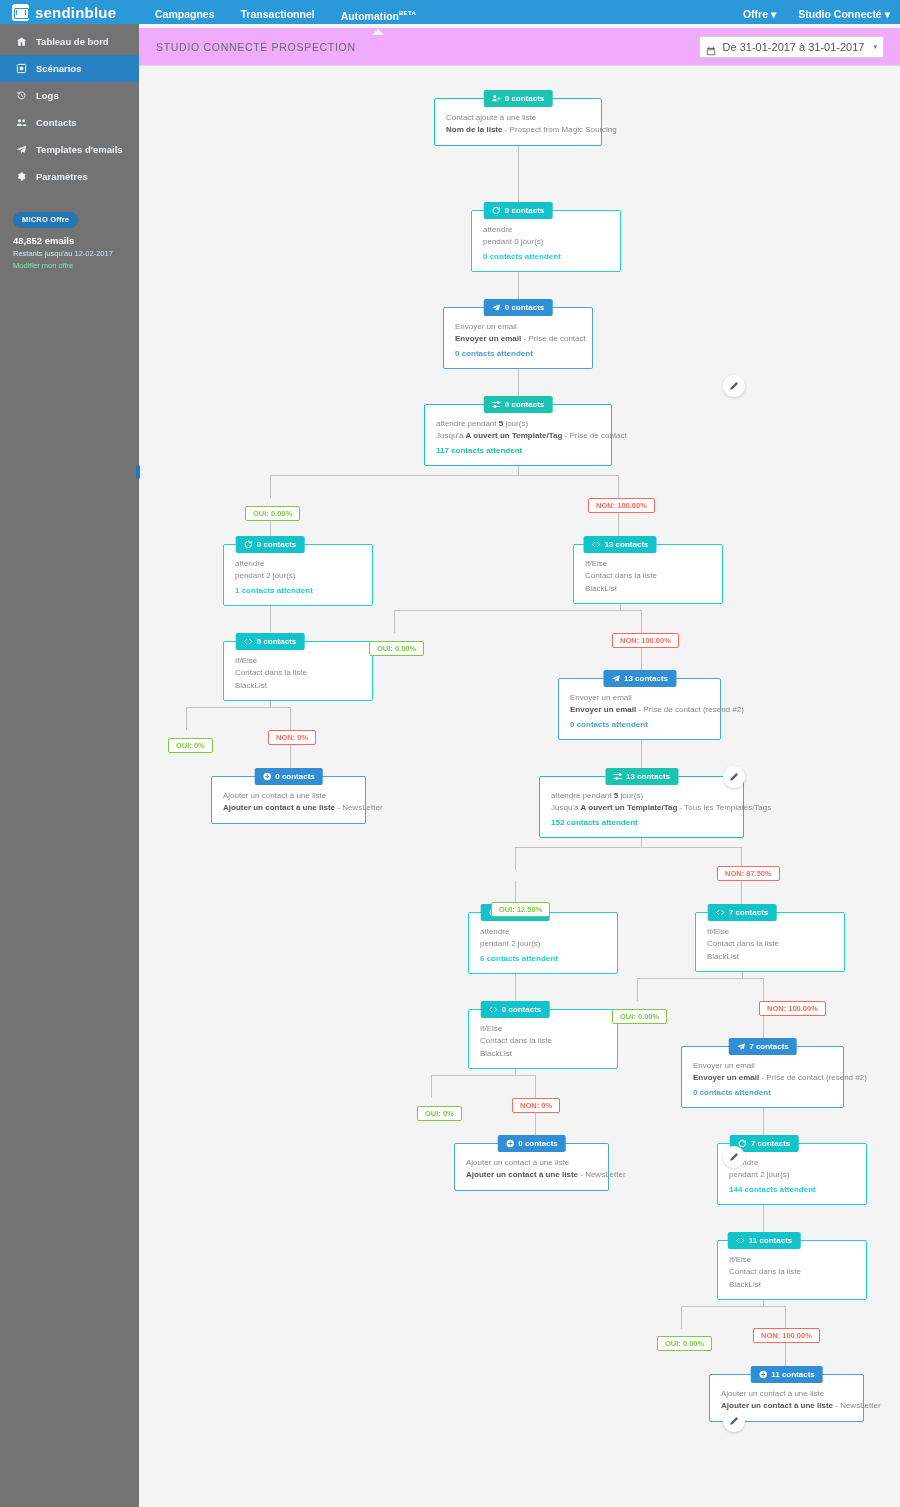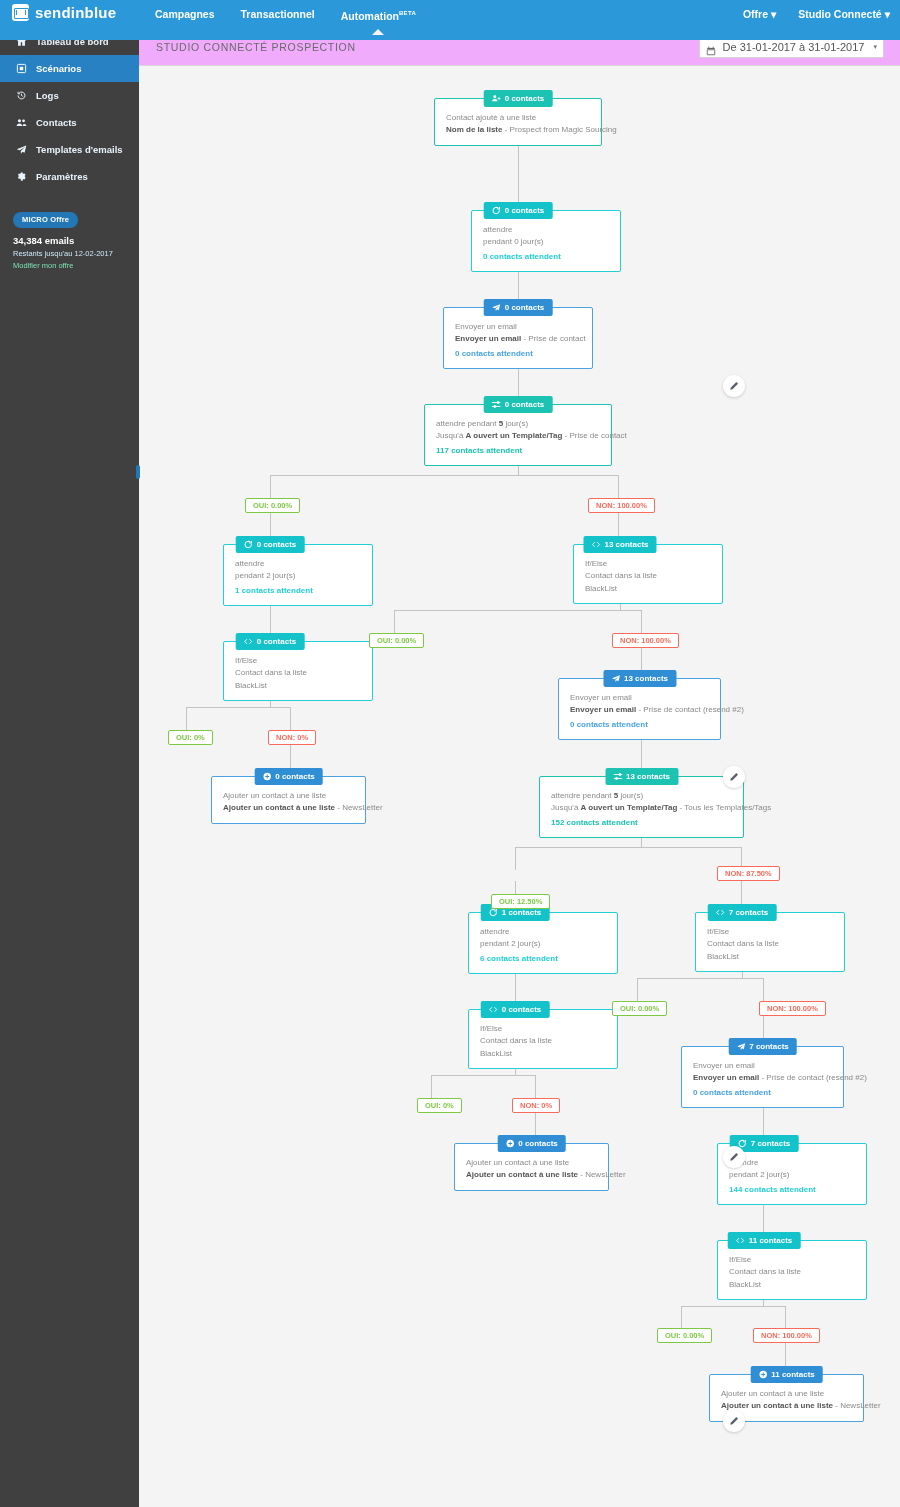--- a/index.html
+++ b/index.html
@@ -14,7 +14,7 @@
 
   
   .topbar {
-    position: absolute; left: 0; top: 0; width: 900px; height: 40px;
+    position: absolute; left: 0; top: 0; width: 900px; height: 24px;
     background: #2a98d9; z-index: 40;
   }
   .brand {

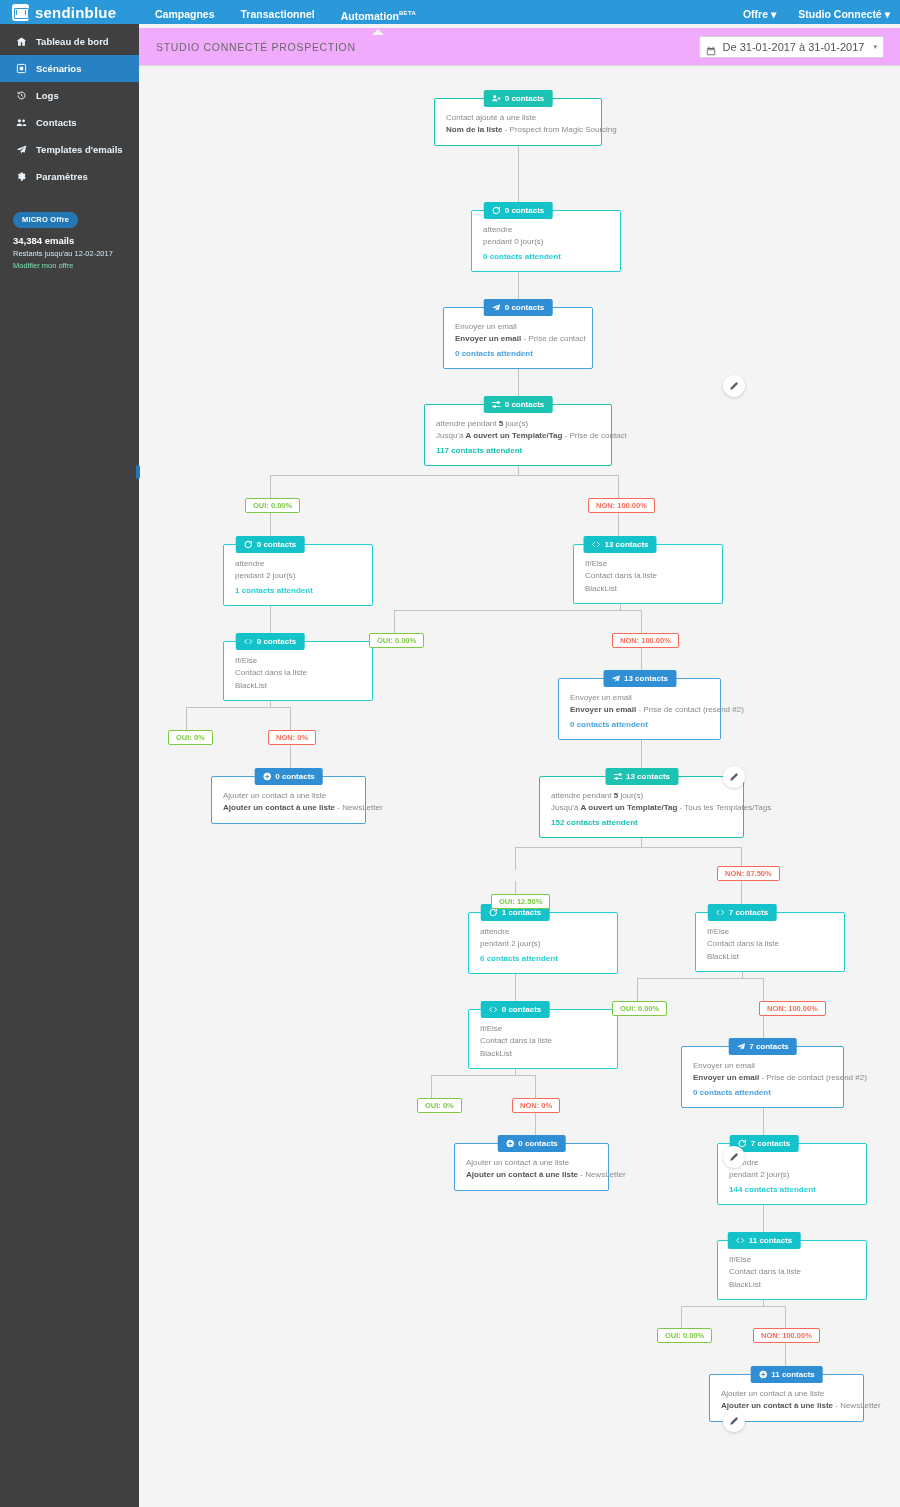--- a/index.html
+++ b/index.html
@@ -65,7 +65,7 @@
   
   .sidebar {
     position: absolute; left: 0; top: 0; width: 139px; height: 1507px;
-    background: #404040; z-index: 30; padding-top: 28px;
+    background: #737373; z-index: 30; padding-top: 28px;
   }
   .side-item {
     height: 27px; display: flex; align-items: center; gap: 9px;

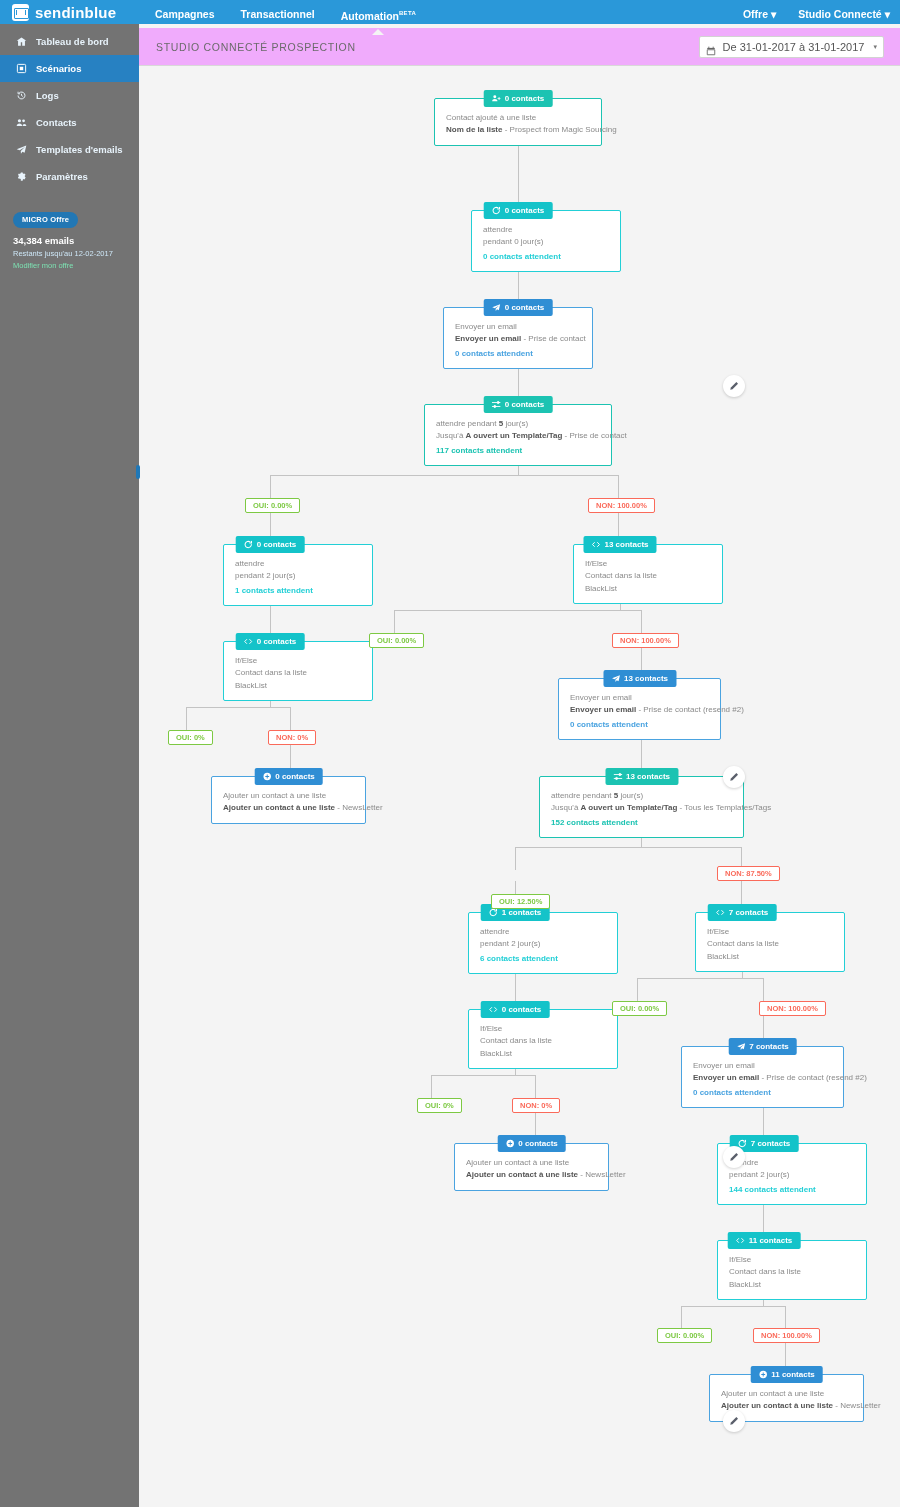--- a/index.html
+++ b/index.html
@@ -258,7 +258,7 @@
 
     <div class="plan">
       <div class="plan-badge">MICRO Offre</div>
-      <div class="plan-emails">34,384 emails</div>
+      <div class="plan-emails">48,852 emails</div>
       <div class="plan-sub">Restants jusqu'au 12-02-2017</div>
       <div class="plan-link">Modifier mon offre</div>
     </div>

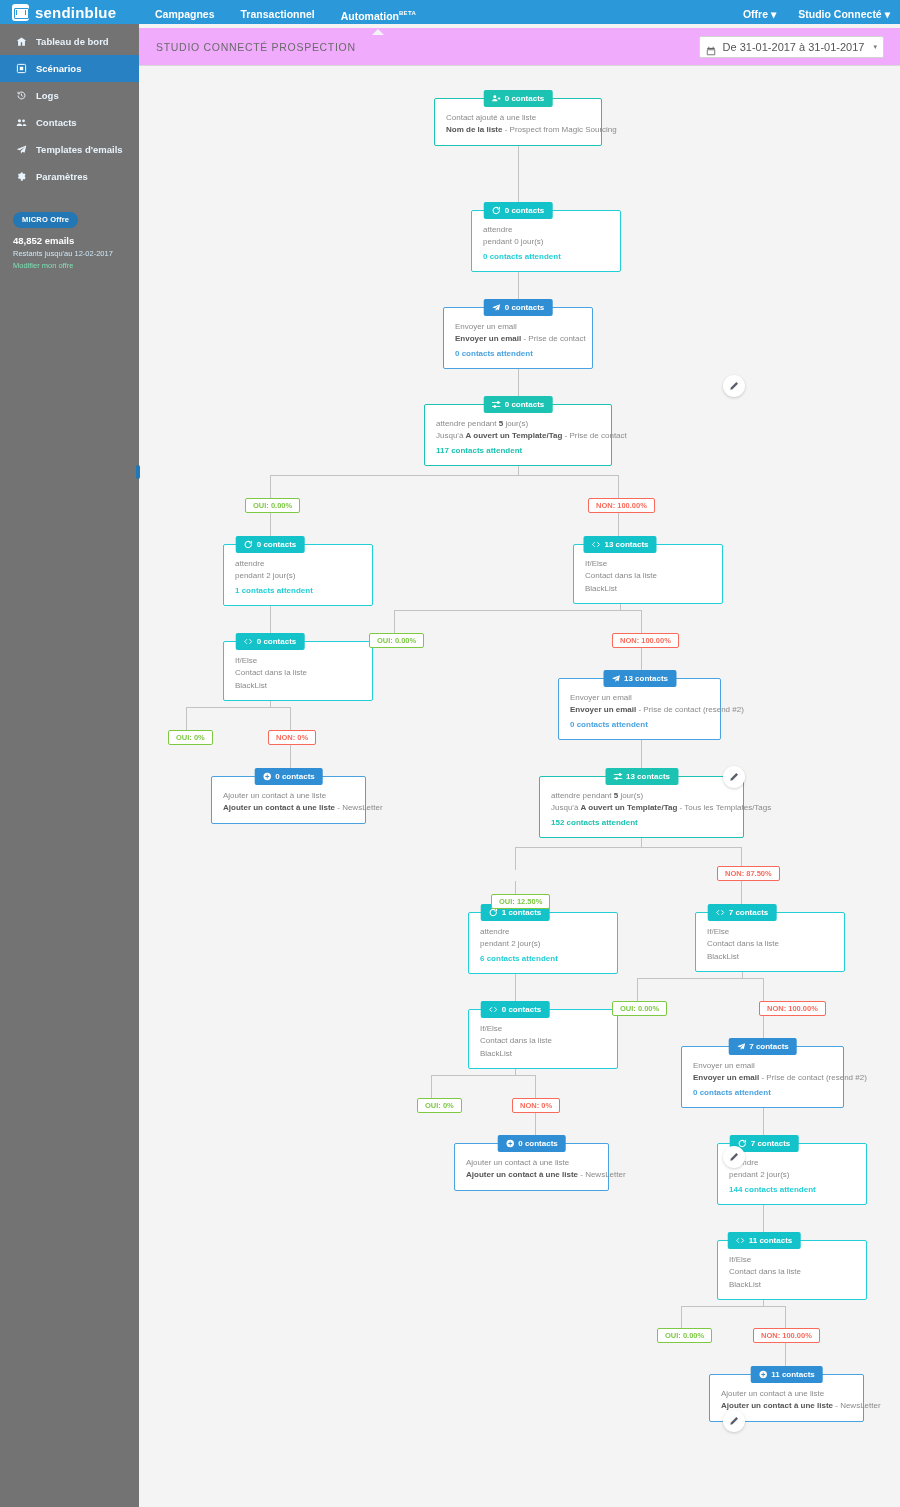--- a/index.html
+++ b/index.html
@@ -167,7 +167,7 @@
     font-size: 7.5px; font-weight: 700; border-radius: 2px;
     background: #fff; white-space: nowrap; z-index: 4;
   }
-  .pill-yes { border: 1px solid #7dc943; color: #7dc943; }
+  .pill-yes { border: 1px solid #7dc943; color: #7dc943; margin-top: 8px; }
   .pill-no  { border: 1px solid #fa6a5a; color: #fa6a5a; }
 
   

